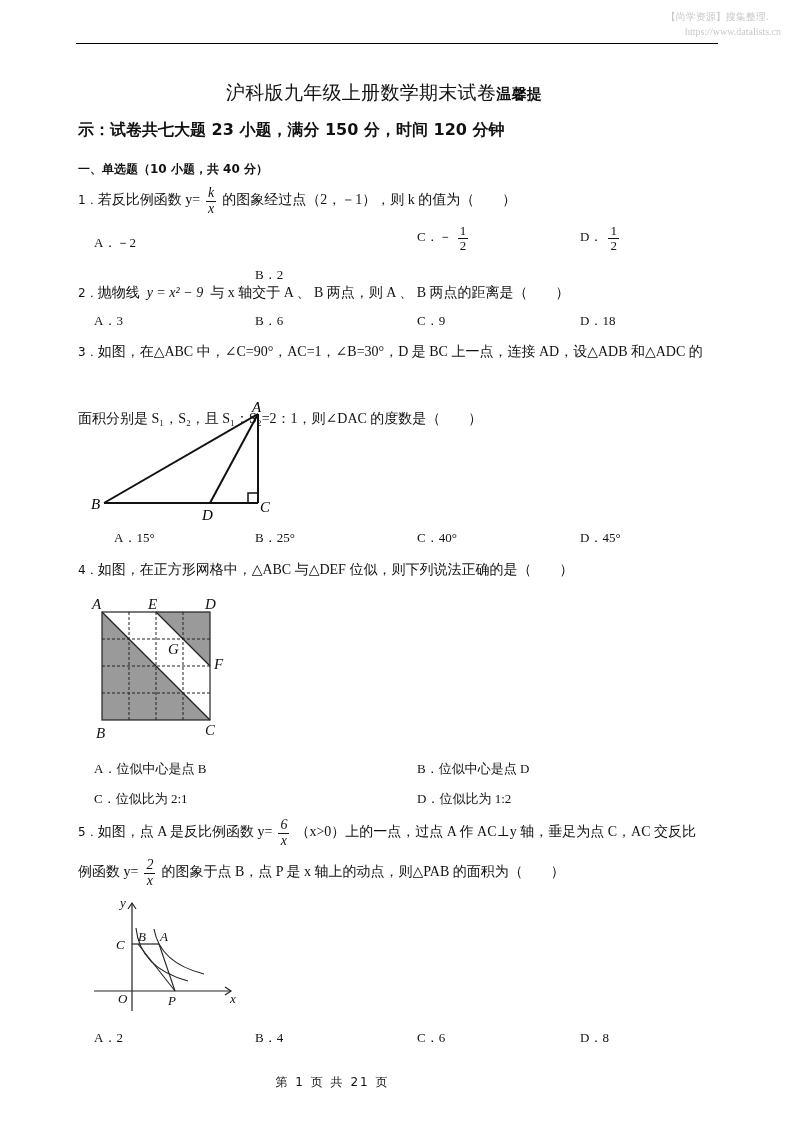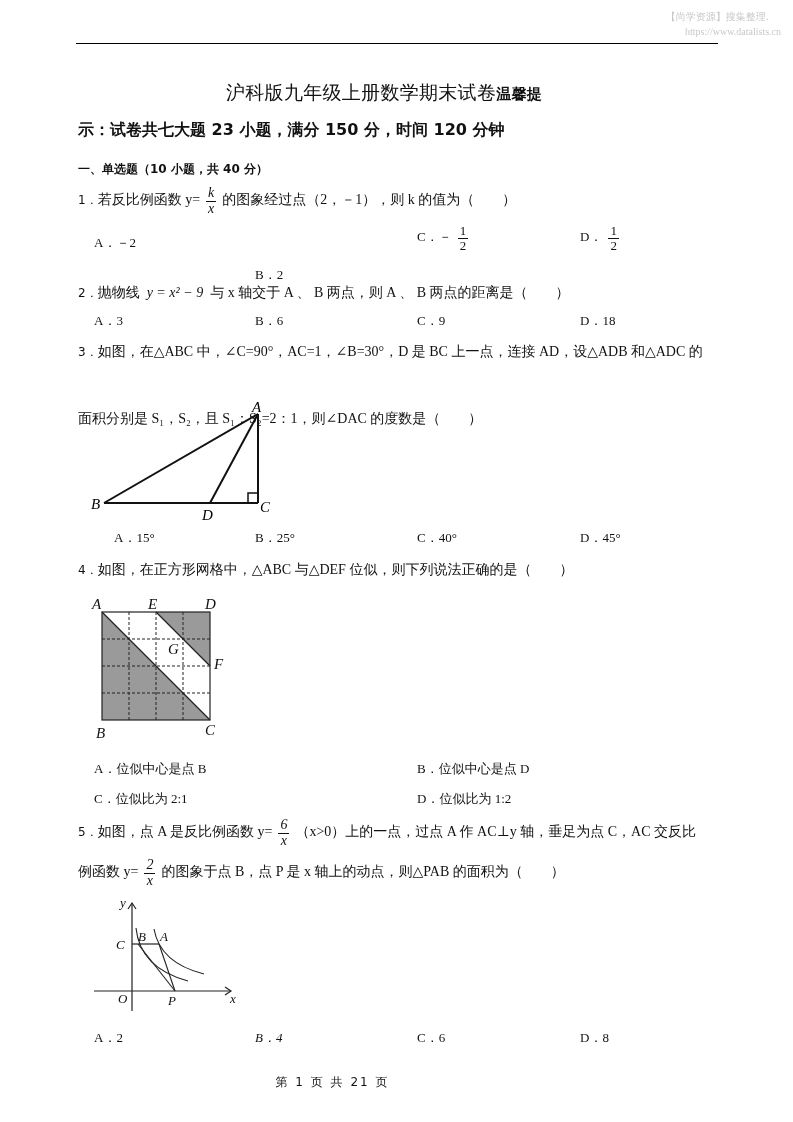--- a/index.html
+++ b/index.html
@@ -140,7 +140,7 @@
 </svg>
 
 <div class="abs opt c1" style="top:1029px;"><span>A．</span><span>2</span></div>
-<div class="abs opt c2" style="top:1029px;font-style:italic;"><span>B．</span><span>4</span></div>
+<div class="abs opt c2" style="top:1029px;"><span>B．</span><span>4</span></div>
 <div class="abs opt c3" style="top:1029px;"><span>C．</span><span>6</span></div>
 <div class="abs opt c4" style="top:1029px;"><span>D．</span><span>8</span></div>
 

